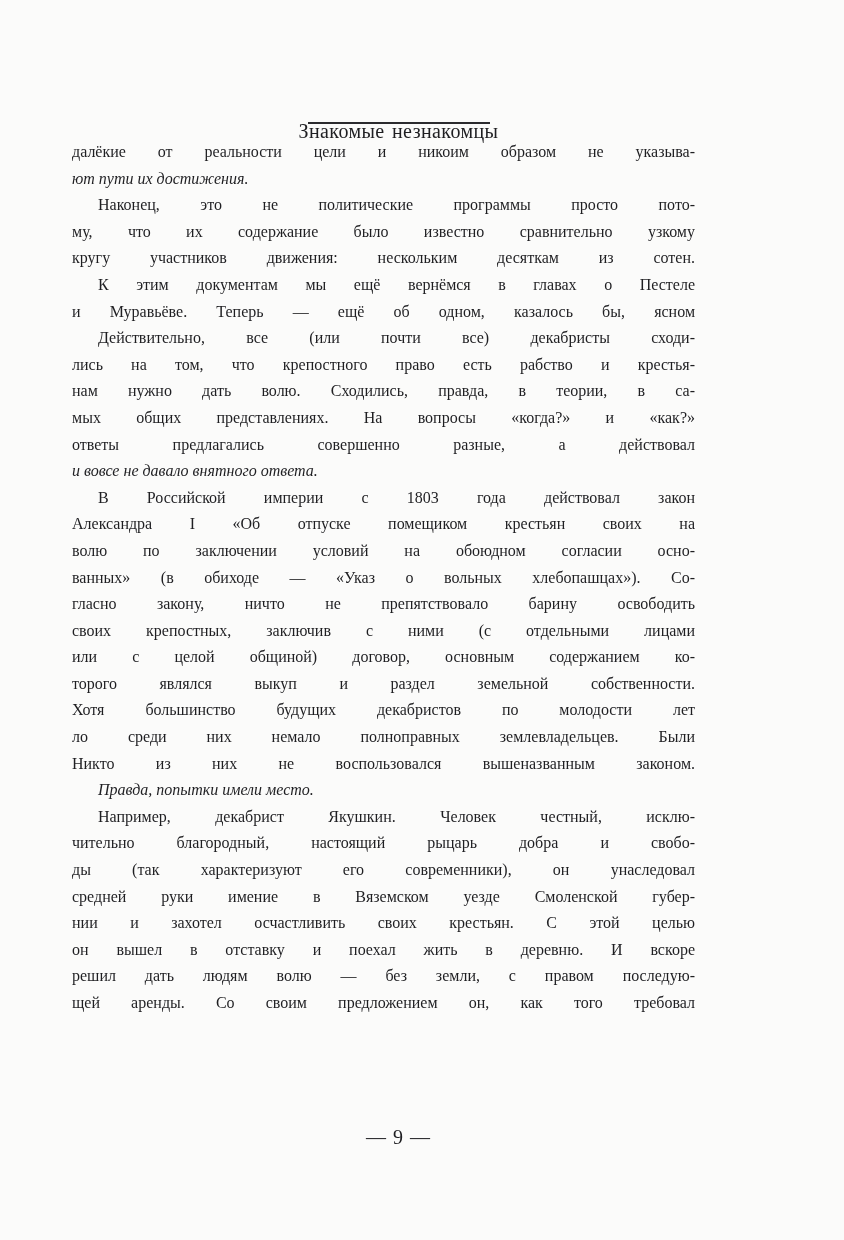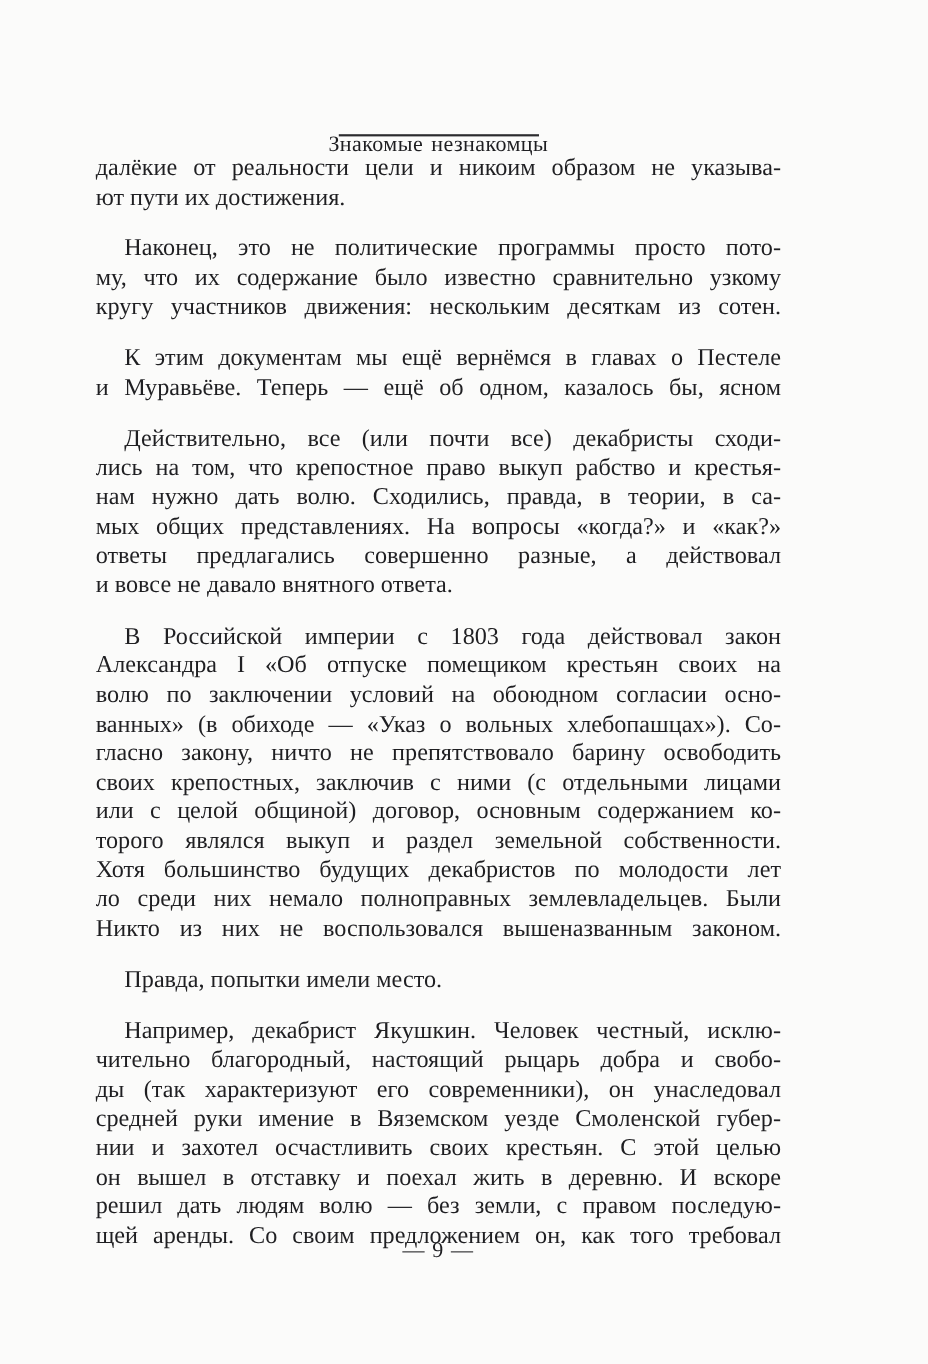--- a/index.html
+++ b/index.html
@@ -39,9 +39,9 @@
   .text-block {
     position: absolute;
     top: 139px;
-    left: 87px;
+    left: 72px;
     width: 623px;
-    font-size: 22px;
+    font-size: 16px;
     line-height: 26.6px;
   }
   .paragraph { margin: 0; padding: 0; }

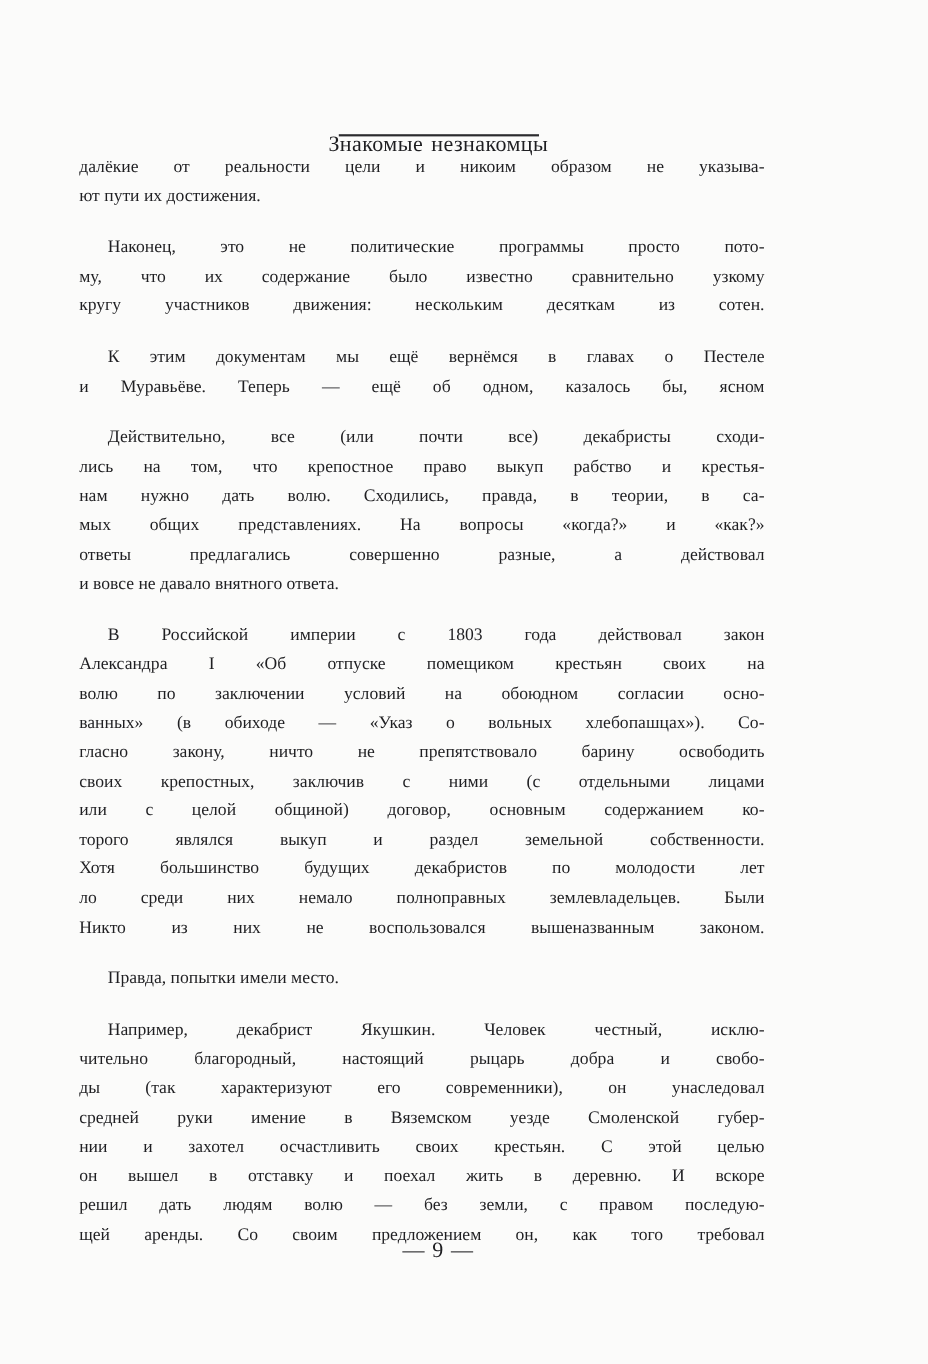--- a/index.html
+++ b/index.html
@@ -50,7 +50,7 @@
     text-align: justify;
     text-align-last: justify;
   }
-  .line.left { text-align-last: left; }
+  .line.left { text-align-last: left; font-style: italic; }
   .line.indent { text-indent: 26px; margin-top: 20px; }
   .page-footer {
     position: absolute;

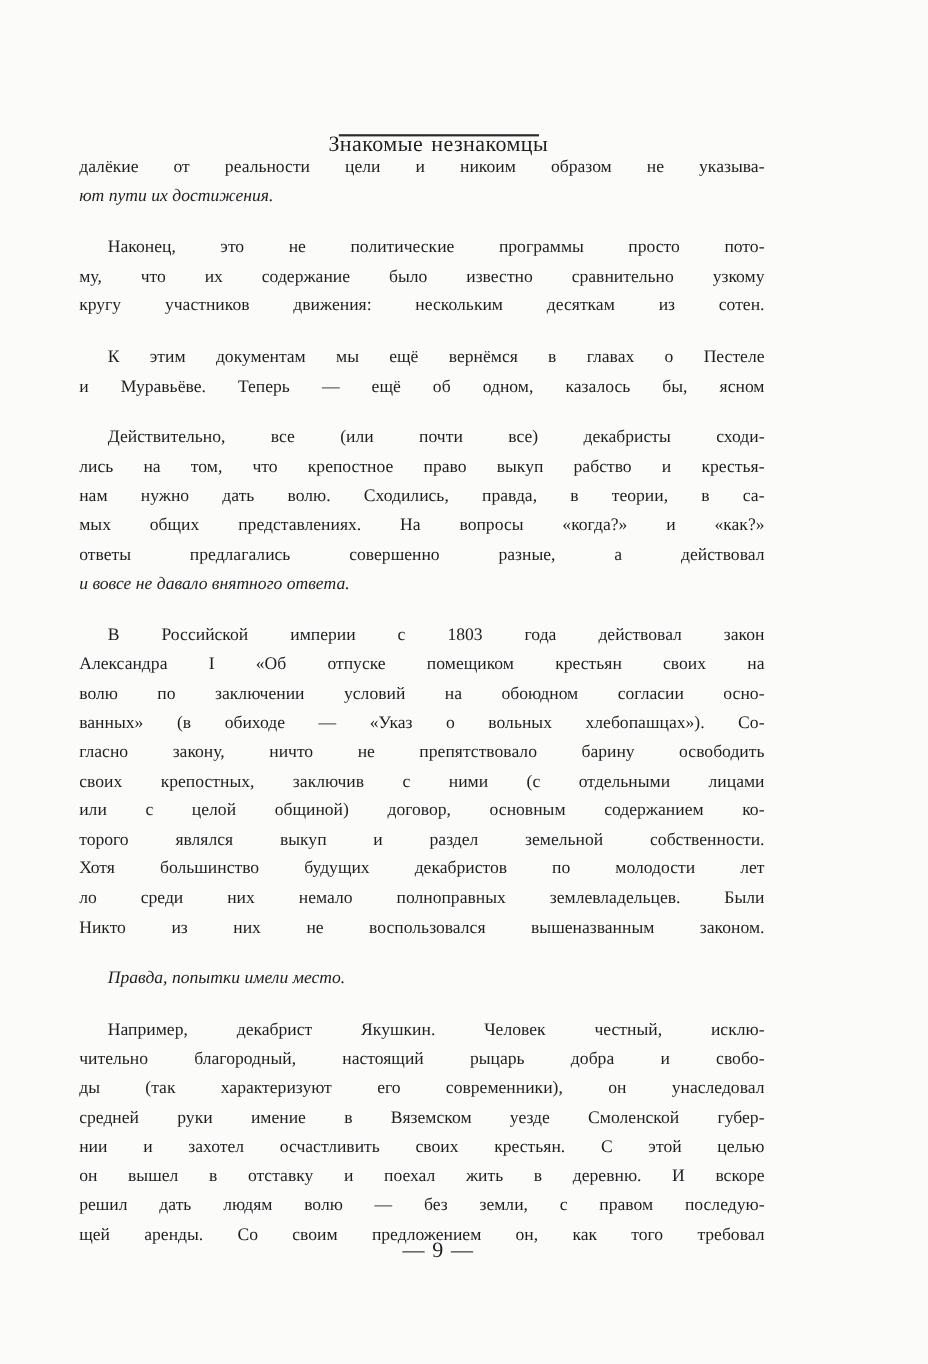--- a/index.html
+++ b/index.html
@@ -51,7 +51,7 @@
     text-align-last: justify;
   }
   .line.left { text-align-last: left; font-style: italic; }
-  .line.indent { text-indent: 26px; margin-top: 20px; }
+  .line.indent { text-indent: 26px; }
   .page-footer {
     position: absolute;
     top: 1126px;

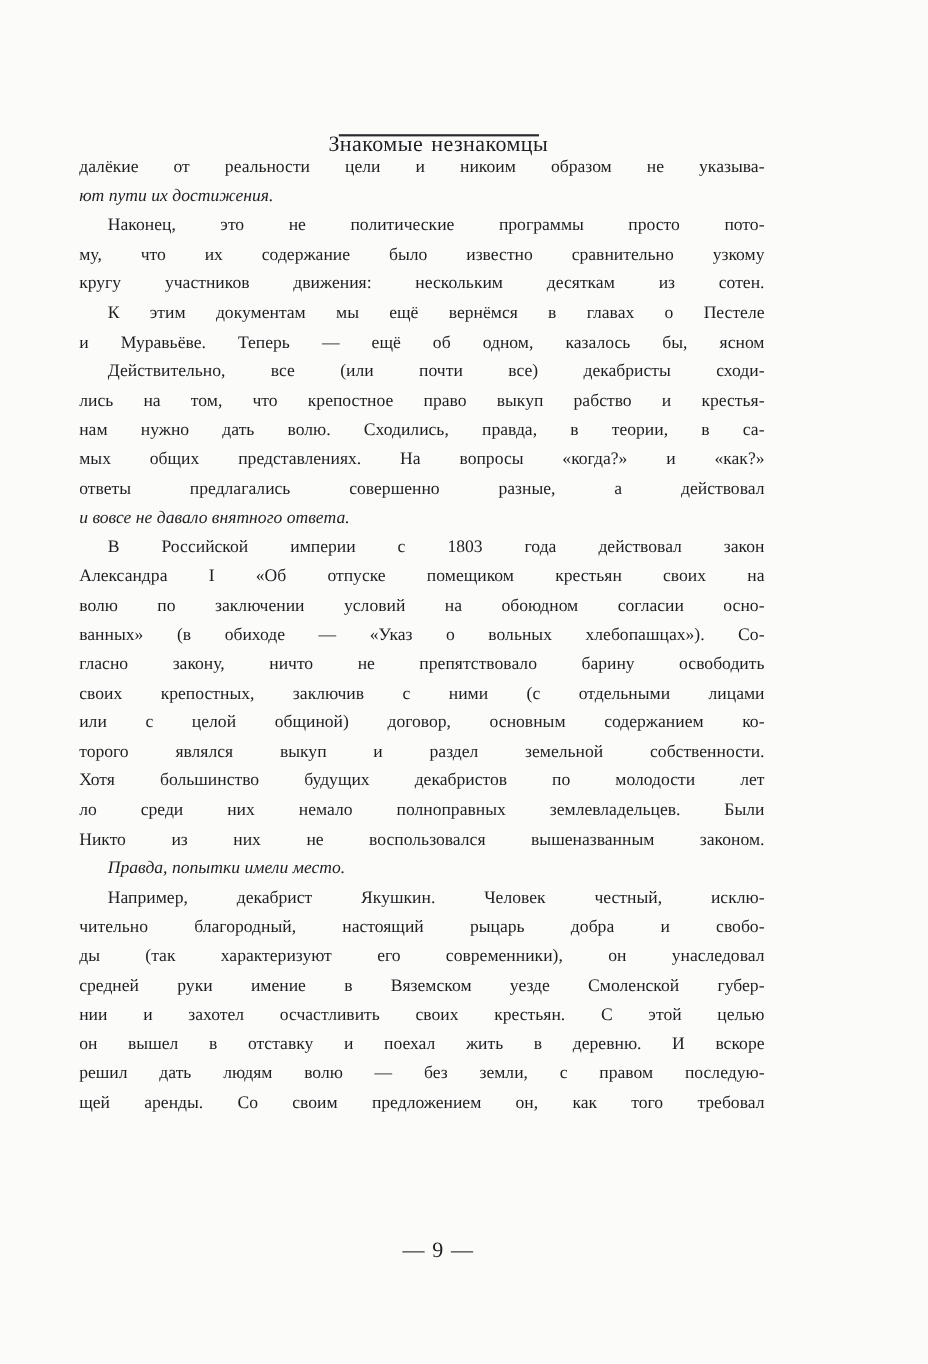--- a/index.html
+++ b/index.html
@@ -91,7 +91,7 @@
 
     <section class="paragraph">
       <div class="line indent">Действительно, все (или почти все) декабристы сходи-</div>
-      <div class="line">лись на том, что крепостное право выкуп рабство и крестья-</div>
+      <div class="line">лись на том, что крепостного право есть рабство и крестья-</div>
       <div class="line">нам нужно дать волю. Сходились, правда, в теории, в са-</div>
       <div class="line">мых общих представлениях. На вопросы «когда?» и «как?»</div>
       <div class="line">ответы предлагались совершенно разные, а действовал</div>

